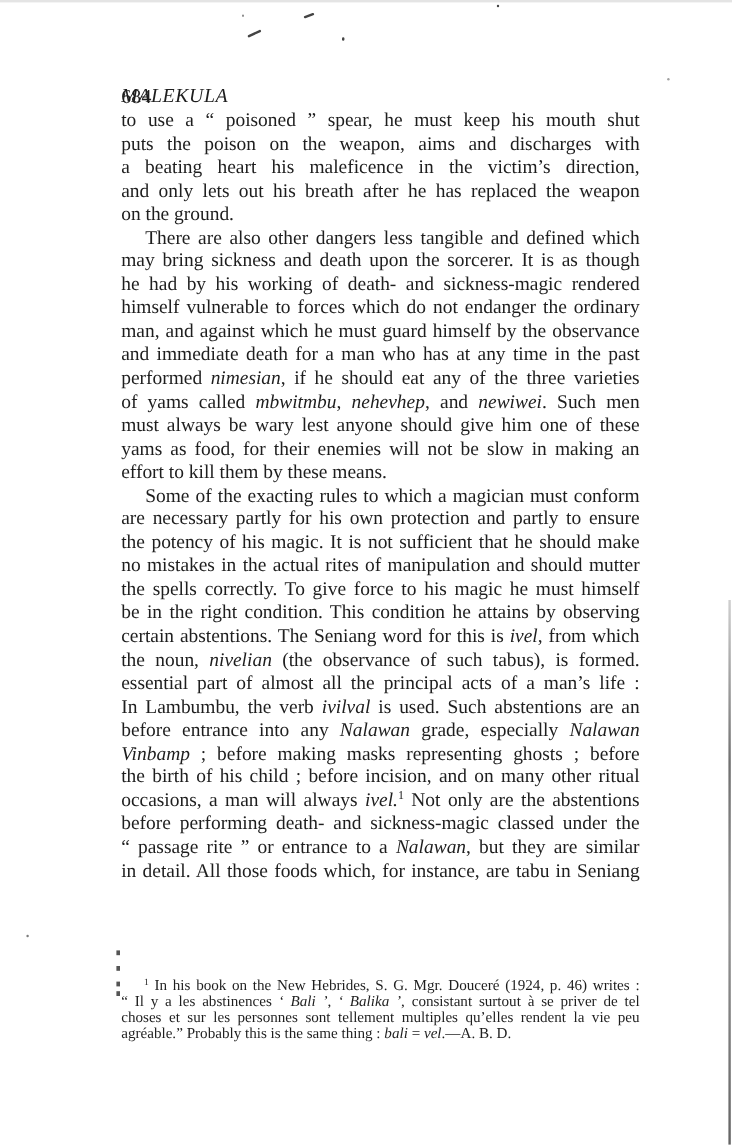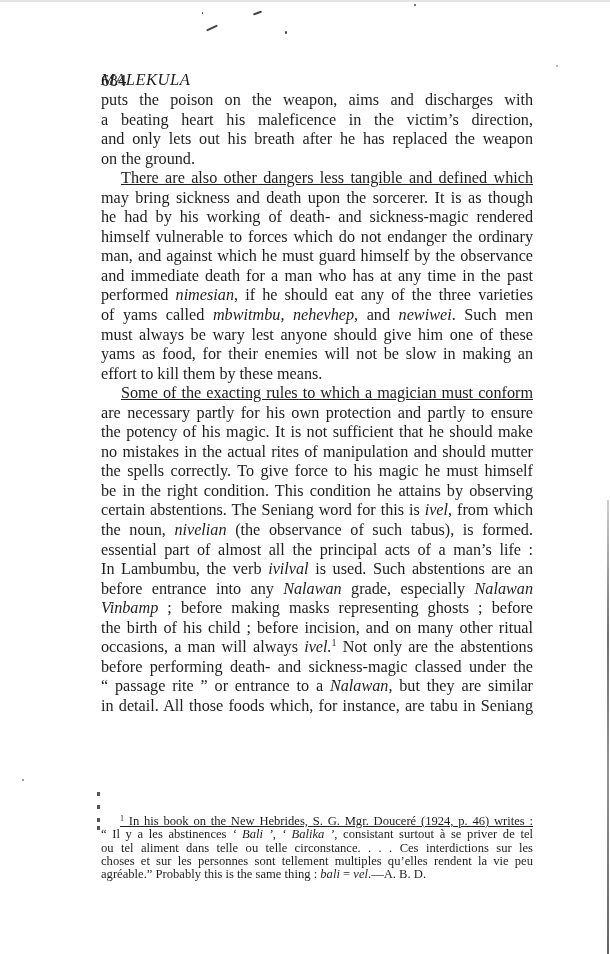--- a/index.html
+++ b/index.html
@@ -139,6 +139,7 @@
 </div>
 
 <div class="body-text" id="body-text">
+    <div class="line"><span>to use a “ poisoned ” spear, he must keep his mouth shut</span></div>
     <div class="line"><span>puts the poison on the weapon, aims and discharges with</span></div>
     <div class="line"><span>a beating heart his maleficence in the victim’s direction,</span></div>
     <div class="line"><span>and only lets out his breath after he has replaced the weapon</span></div>

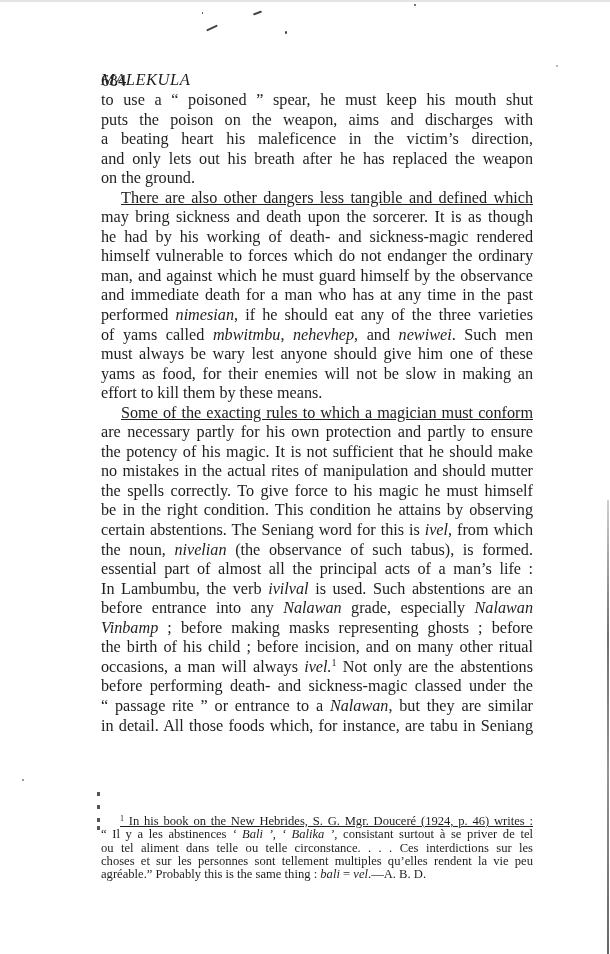--- a/index.html
+++ b/index.html
@@ -84,7 +84,6 @@
     }
     .line.indent {
       padding-left: 20px;
-      text-decoration: underline;
     }
     .line i { font-style: italic; }
     sup.fnref {

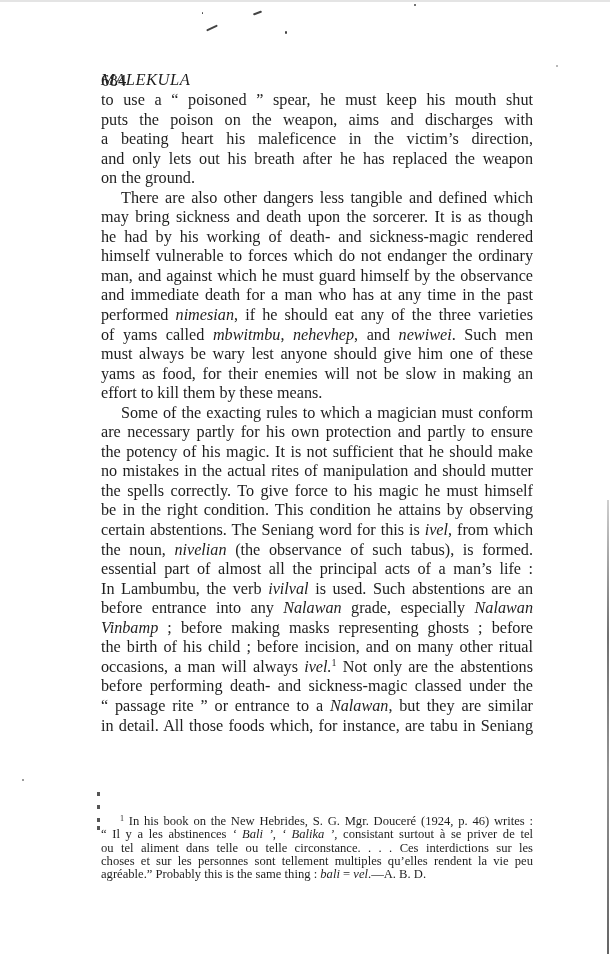--- a/index.html
+++ b/index.html
@@ -176,7 +176,6 @@
 <div class="footnote" id="footnote">
     <div class="line indent"><sup class="fnref">1</sup><span> In his book on the New Hebrides, S. G. Mgr. Douceré (1924, p. 46) writes :</span></div>
     <div class="line"><span>“ Il y a les abstinences </span><i>‘ Bali ’</i><span>, </span><i>‘ Balika ’</i><span>, consistant surtout à se priver de tel</span></div>
-    <div class="line"><span>ou tel aliment dans telle ou telle circonstance. . . . Ces interdictions sur les</span></div>
     <div class="line"><span>choses et sur les personnes sont tellement multiples qu’elles rendent la vie peu</span></div>
     <div class="line last"><span>agréable.”  Probably this is the same thing :  </span><i>bali</i><span> = </span><i>vel</i><span>.—A. B. D.</span></div>
   </div>

